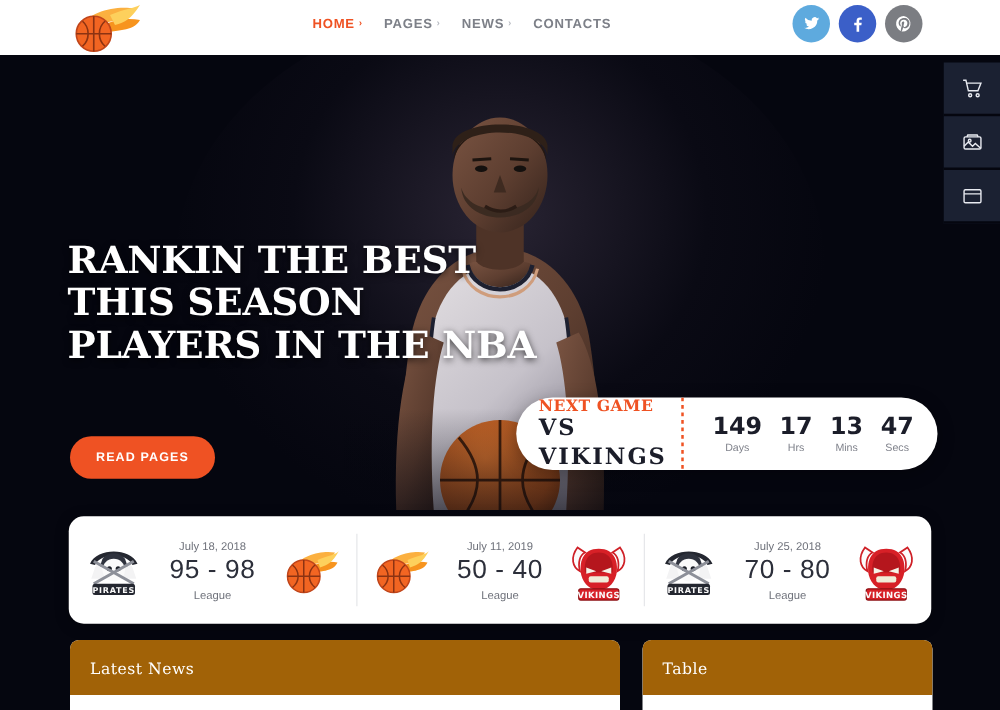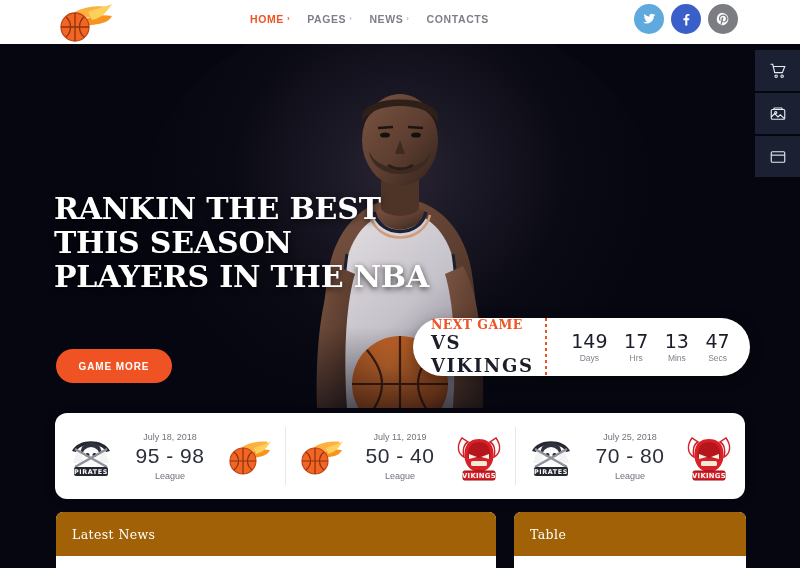--- a/index.html
+++ b/index.html
@@ -96,7 +96,7 @@
             background-size: 2px 6px; background-repeat: repeat-y; }
   .cd-units { flex: 1; display: flex; justify-content: space-around; padding: 0 12px 0 16px; }
   .cd-unit { text-align: center; }
-  .cd-num { font-size: 19px; font-weight: normal; color: #1b1d29; line-height: 1.1;
+  .cd-num { font-size: 19px; font-weight: bold; color: #1b1d29; line-height: 1.1;
             font-family: "DejaVu Sans", sans-serif; }
   .cd-lab { font-size: 8.5px; color: #80838c; margin-top: 1px; }
 

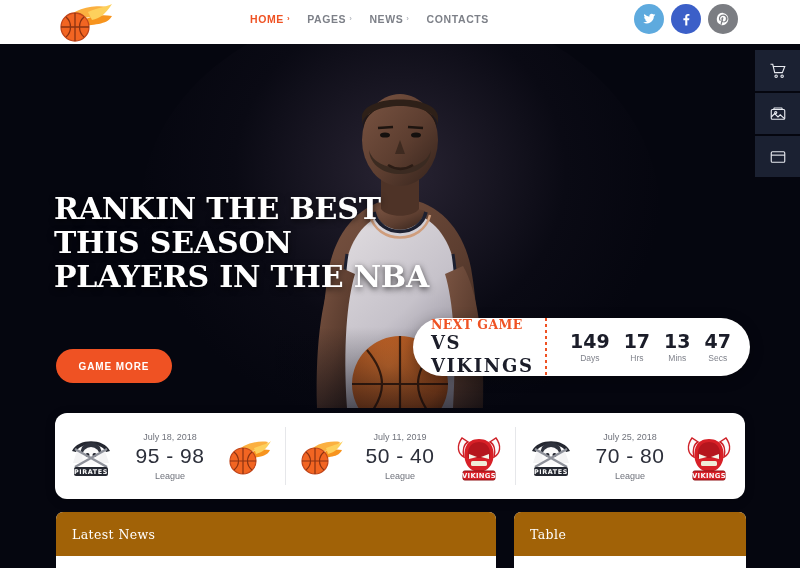--- a/index.html
+++ b/index.html
@@ -239,7 +239,7 @@
       <span>PLAYERS IN THE NBA</span>
     </div>
 
-    <button class="read-more">GAME MORE</button>
+    <button class="read-more">READ PAGES</button>
 
     <div class="countdown">
       <div class="cd-left">

